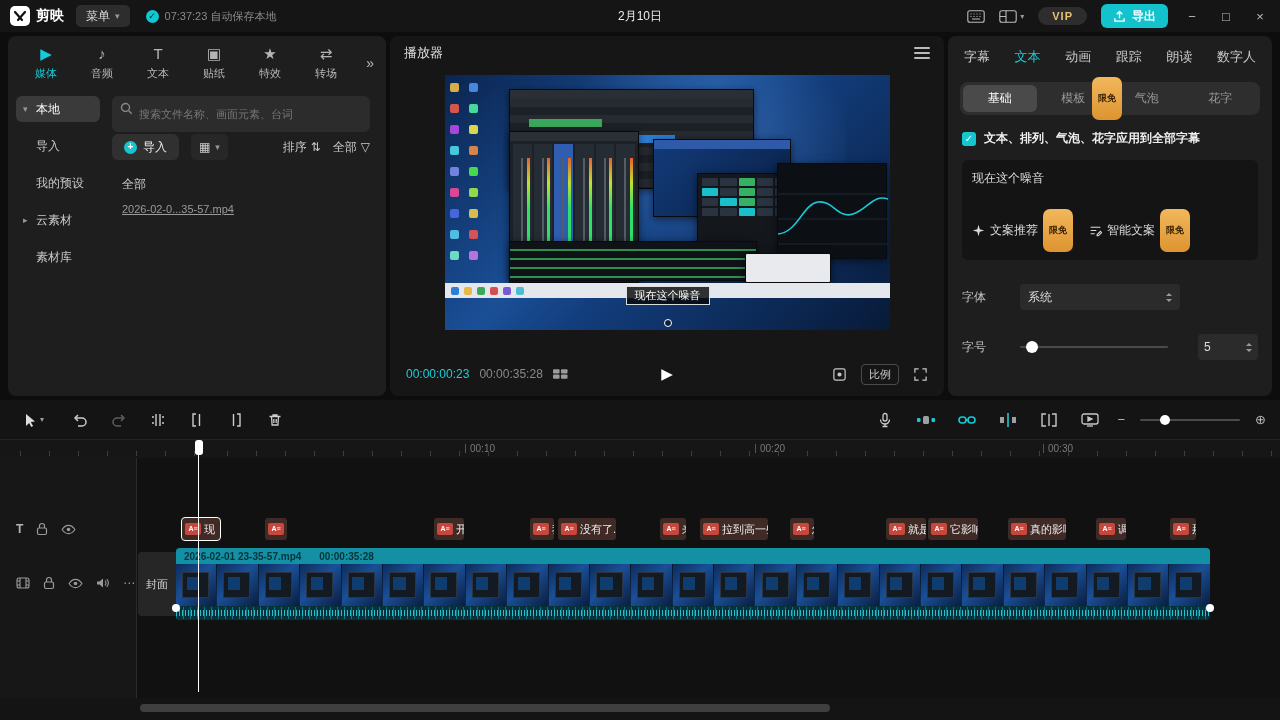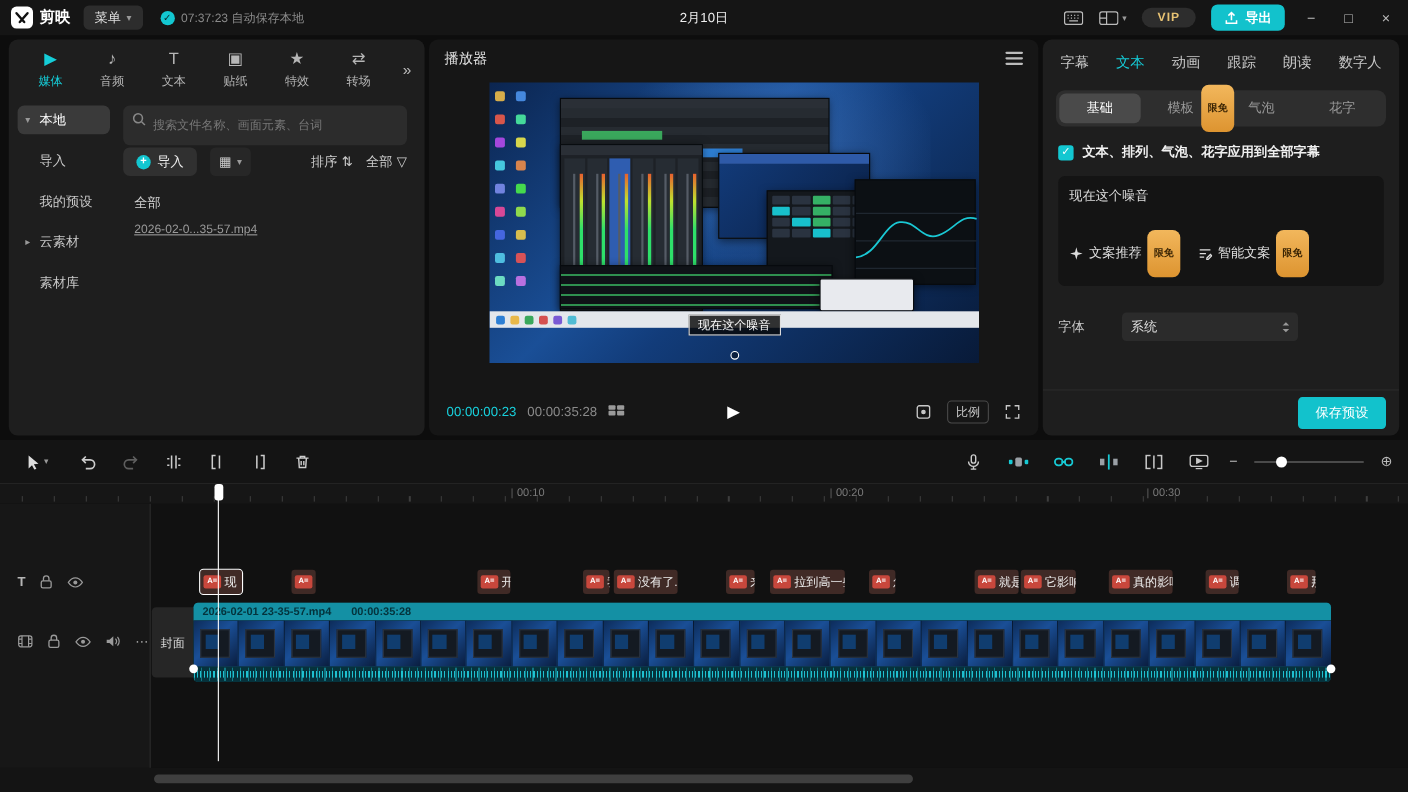--- a/index.html
+++ b/index.html
@@ -507,6 +507,20 @@
           </span>
       </div>
     </div>
+    <div class="prop-row" data-interactable="false">
+      <span class="prop-label" data-interactable="false">字号</span>
+      <div class="sz-slider" data-interactable="true">
+        <span class="sz-track" data-interactable="false"></span>
+        <span class="sz-knob" data-interactable="true"></span>
+      </div>
+      <div class="num-box" data-interactable="false">
+        <input data-interactable="true" value="5" style="">
+        <span class="spin" data-interactable="true">
+            <b class="up"></b>
+            <b class="dn"></b>
+          </span>
+      </div>
+    </div>
     <div class="insp-footer" data-interactable="false">
       <span class="save-preset" data-interactable="true">保存预设</span>
     </div>

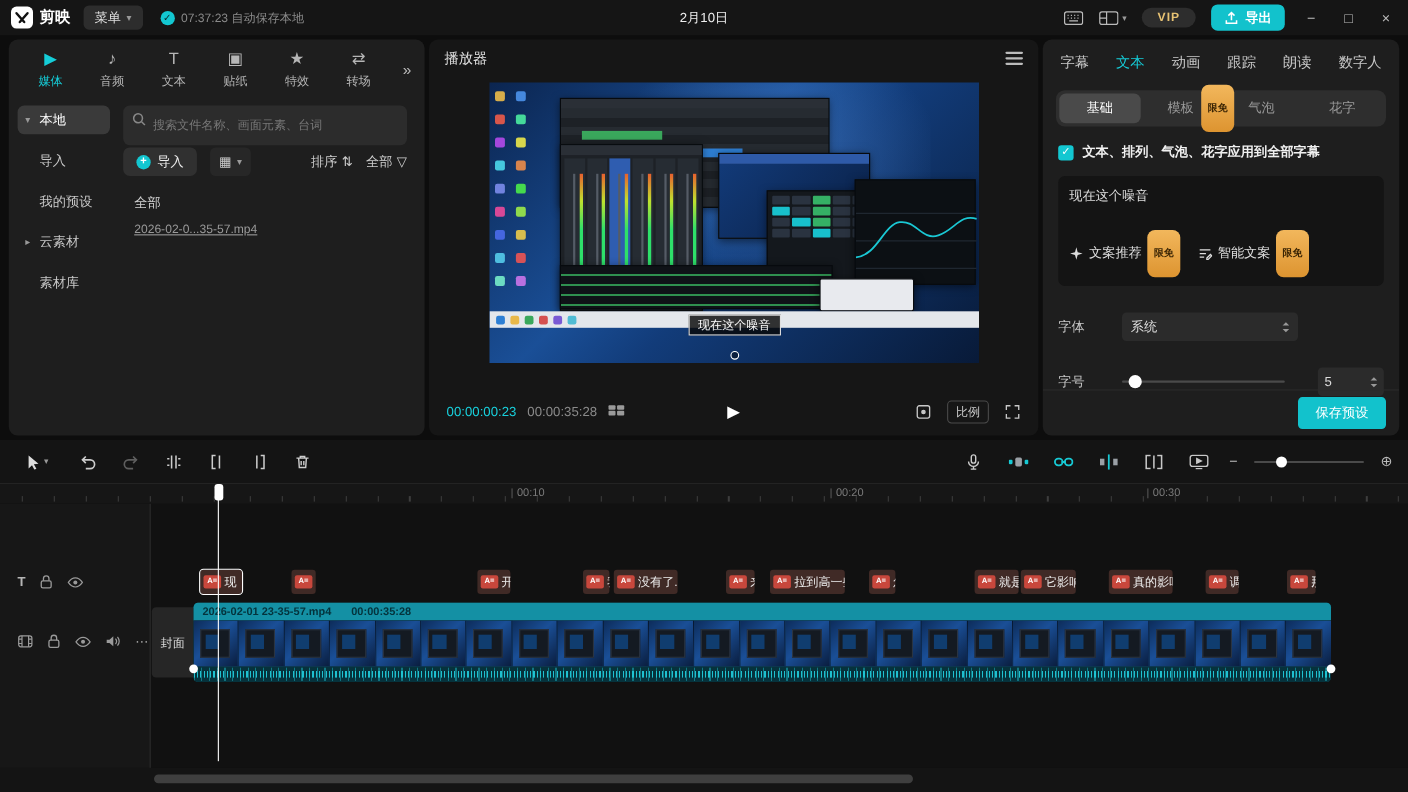--- a/index.html
+++ b/index.html
@@ -105,7 +105,7 @@
 .subtitle-box{position:absolute;left:50%;top:211px;transform:translateX(-50%);background:rgba(8,8,8,.82);border:1px solid rgba(255,255,255,.85);padding:1px 8px;color:#fff;font-size:11px;white-space:nowrap;}
 .subtitle-handle{position:absolute;left:50%;top:244px;margin-left:-4px;width:8px;height:8px;border:1.5px solid #fff;border-radius:50%;background:rgba(0,0,0,.4);}
 .player-controls{position:absolute;left:0;bottom:0;width:100%;height:44px;display:flex;align-items:center;padding:0 16px;}
-.pc-left{display:flex;align-items:flex-start;gap:10px;}
+.pc-left{display:flex;align-items:center;gap:10px;}
 .time-cur{color:#18d0dc;}
 .time-tot{color:#8a8a8a;}
 .play-btn{position:absolute;left:50%;transform:translateX(-50%);color:#fff;font-size:15px;}

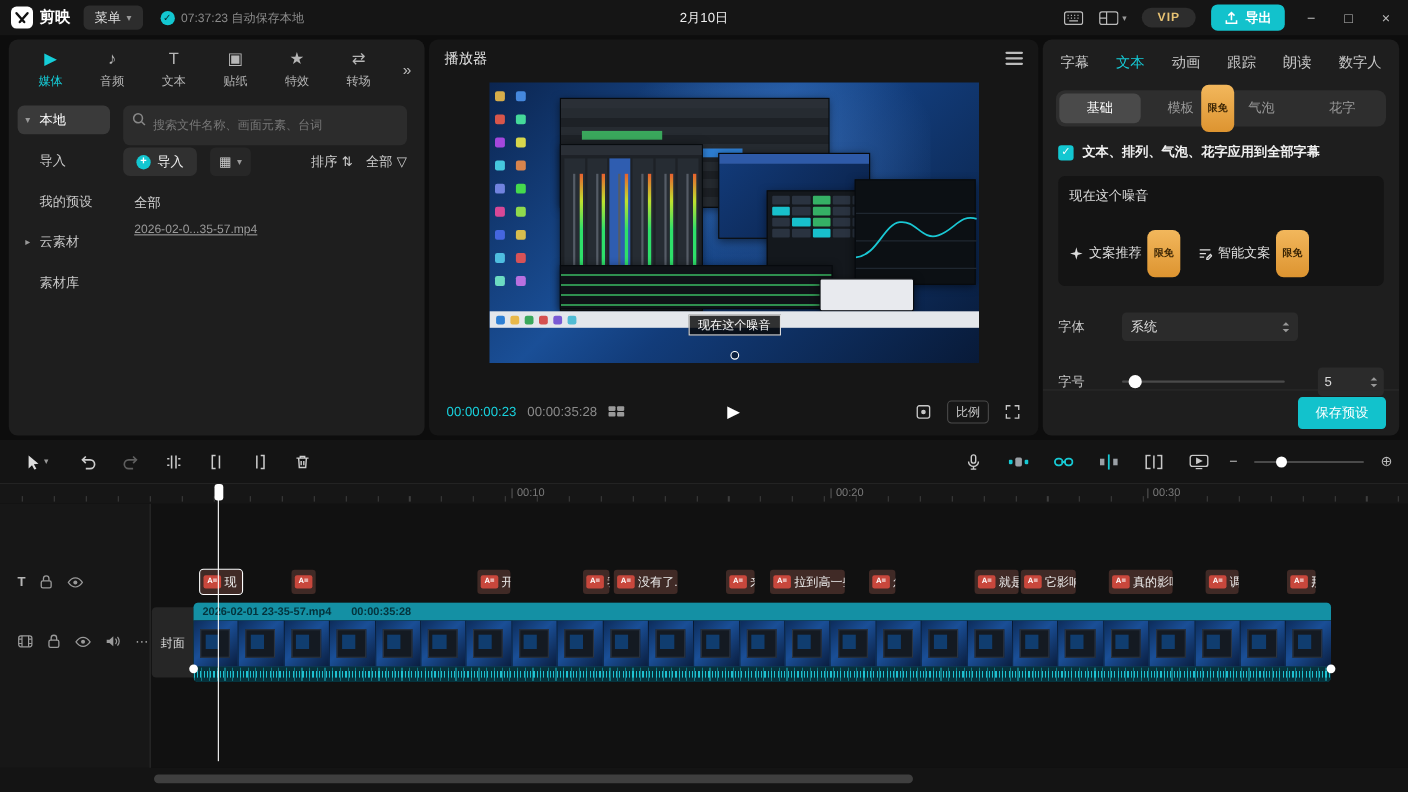--- a/index.html
+++ b/index.html
@@ -521,9 +521,6 @@
           </span>
       </div>
     </div>
-    <div class="insp-footer" data-interactable="false">
-      <span class="save-preset" data-interactable="true">保存预设</span>
-    </div>
   </section>
 
   <section class="timeline" data-interactable="false">

